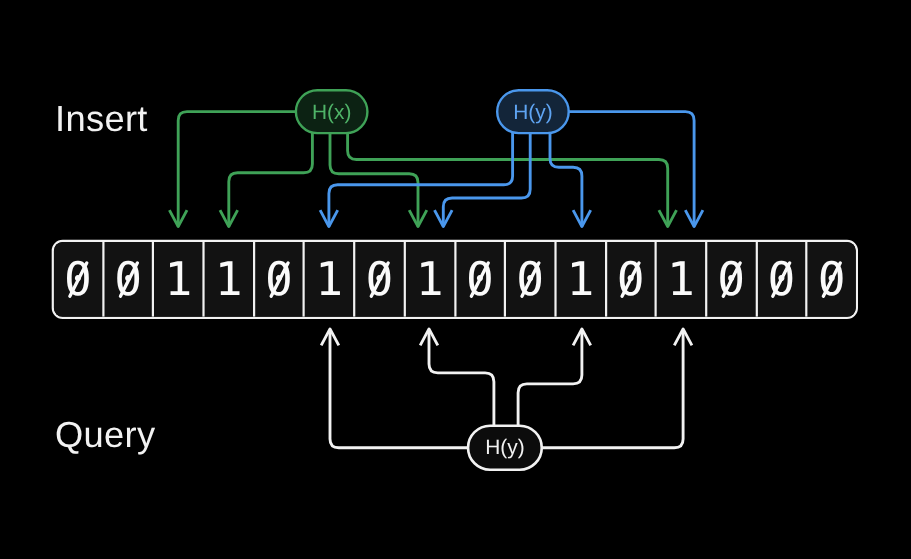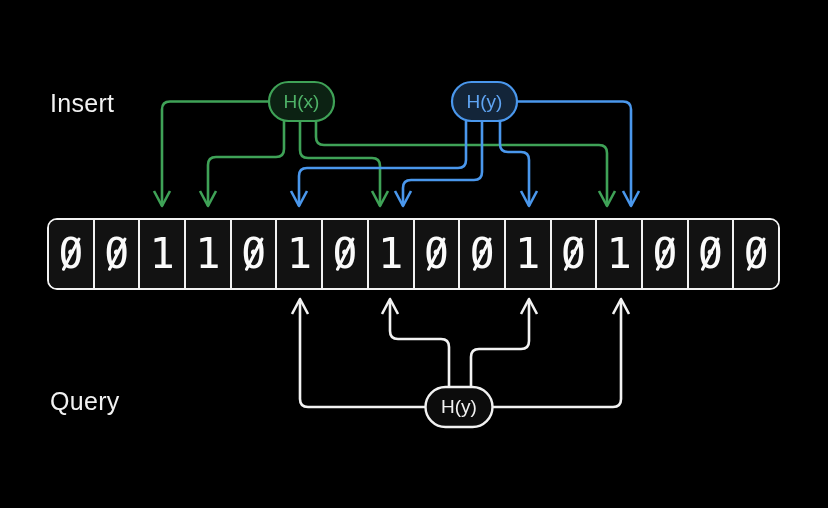--- a/index.html
+++ b/index.html
@@ -15,7 +15,7 @@
   .stage svg{position:absolute;left:0;top:0;}
   .section-label{
     position:absolute; left:50px; color:var(--white);
-    font-size:25px; letter-spacing:.3px; font-weight:400;
+    font-size:33px; letter-spacing:.3px; font-weight:400;
   }
   .label-insert{top:89px;}
   .label-query{top:387px;}

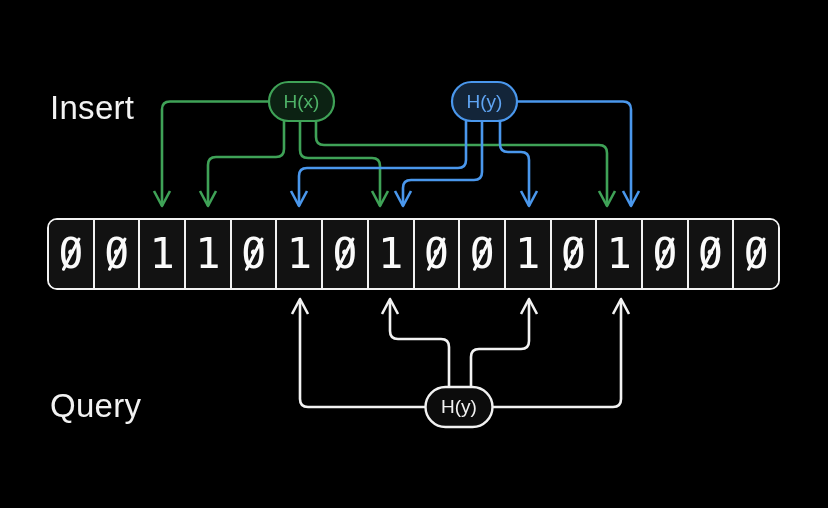--- a/index.html
+++ b/index.html
@@ -18,7 +18,7 @@
     font-size:33px; letter-spacing:.3px; font-weight:400;
   }
   .label-insert{top:89px;}
-  .label-query{top:387px;}
+  .label-query{top:376px;}
   .pill-text{
     font-family:"Liberation Sans",sans-serif; font-size:19px;
   }

